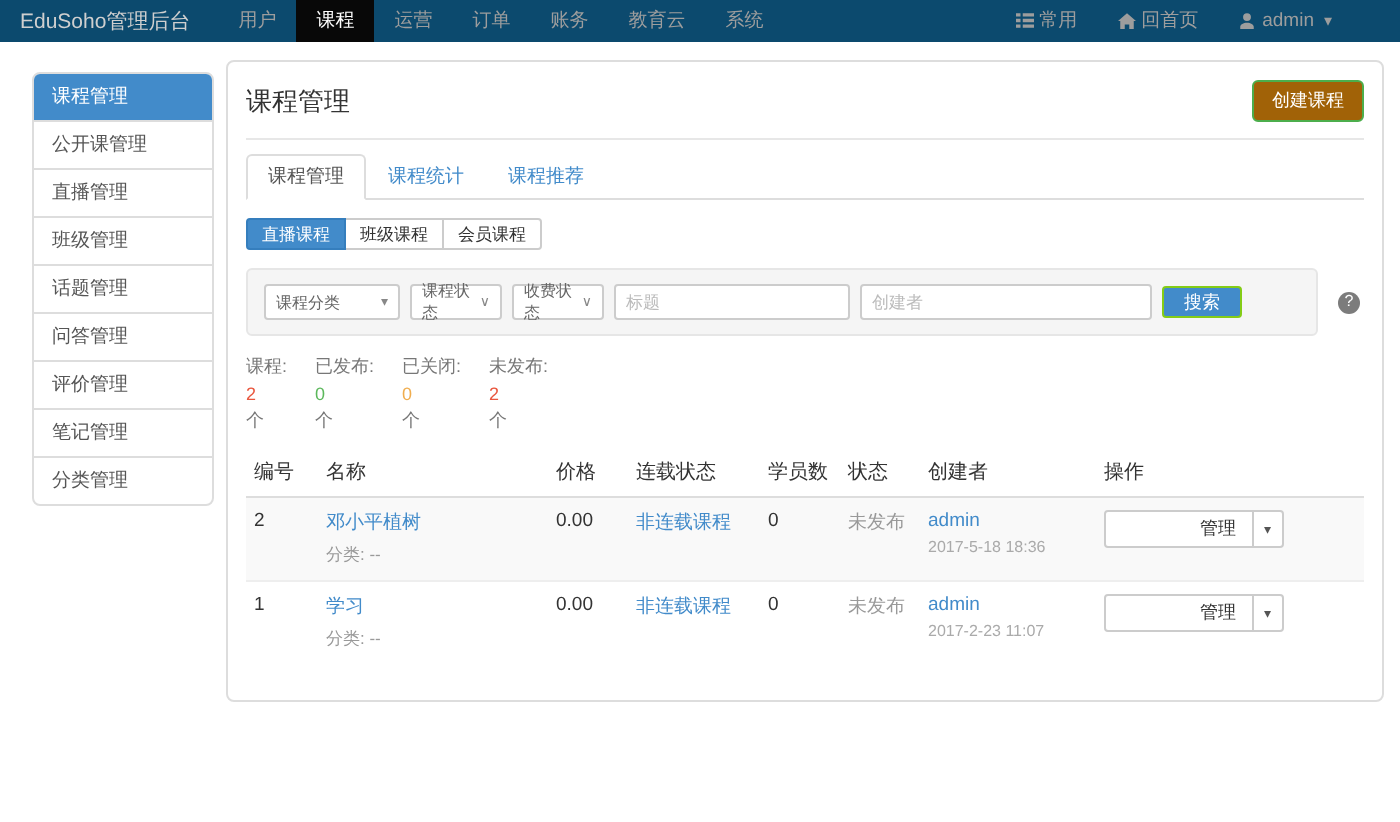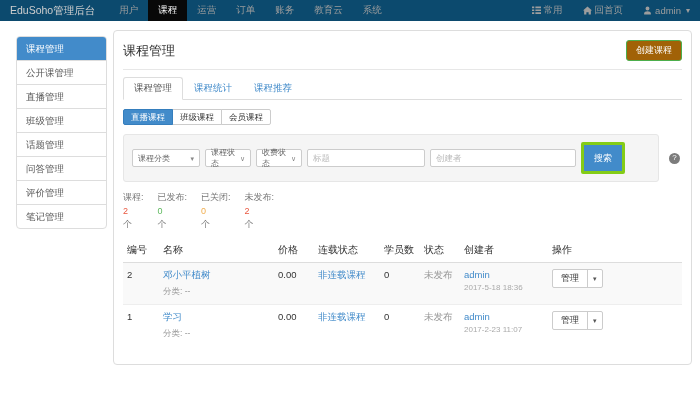--- a/index.html
+++ b/index.html
@@ -12,7 +12,7 @@
   .nav-left { display:flex; align-items:stretch; }
   .nav-item { display:flex; align-items:center; gap:3px; padding:0 10px; cursor:pointer; font-size:9.5px; }
   .nav-item.active { background:#080808; color:#fff; }
-  .nav-right { margin-left:auto; display:flex; align-items:stretch; padding-right:0; }
+  .nav-right { margin-left:auto; display:flex; align-items:stretch; padding-right:24px; }
   .nicon { display:flex; align-items:center; }
   .nicon svg { display:block; fill:currentColor; }
   .nav-caret { font-size:8px; margin-left:2px; }

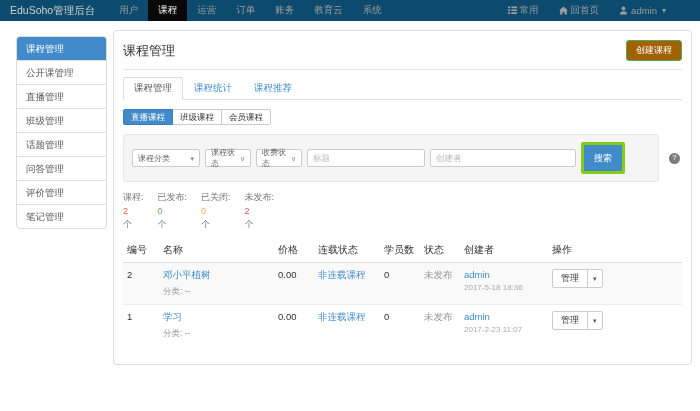--- a/index.html
+++ b/index.html
@@ -50,7 +50,7 @@
   .txt { height:18px; border:1px solid #ccc; border-radius:2px; padding:0 5px; font-size:8.5px; color:#555; font-family:inherit; }
   .txt::placeholder { color:#bbb; }
   .txt-title { width:118px; } .txt-creator { width:146px; }
-  .btn-search { background:#428bca; border:3px solid #84cc16; color:#fff; height:32px; padding:0 10px; border-radius:2px; font-size:9px; cursor:pointer; font-family:inherit; }
+  .btn-search { background:#428bca; border:1px solid #84cc16; color:#fff; height:16px; padding:0 10px; border-radius:2px; font-size:9px; cursor:pointer; font-family:inherit; }
   .help-icon { width:11px; height:11px; border-radius:50%; background:#7c7c7c; color:#fff; font-size:8px; display:flex; align-items:center; justify-content:center; margin:0 2px 0 10px; cursor:pointer; line-height:1; }
 
   .stats { display:flex; gap:14px; margin-top:9px; font-size:9px; color:#777; }

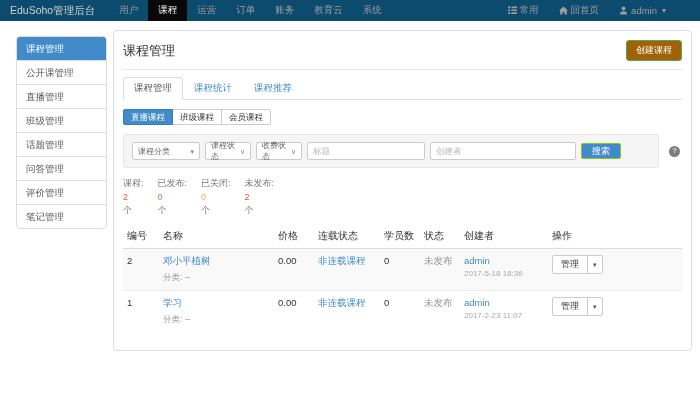--- a/index.html
+++ b/index.html
@@ -123,6 +123,7 @@
     <div class="side-item">问答管理</div>
     <div class="side-item">评价管理</div>
     <div class="side-item">笔记管理</div>
+    <div class="side-item">分类管理</div>
   </aside>
 
   <main class="main-panel">

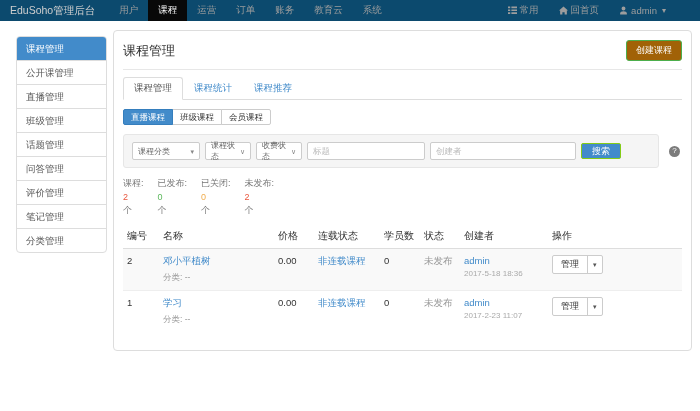--- a/index.html
+++ b/index.html
@@ -67,7 +67,7 @@
   .date-line { color:#aaa; font-size:8px; margin-top:3px; }
   .muted { color:#999; }
   .btn-manage { display:inline-flex; border:1px solid #ccc; border-radius:2px; background:#fff; overflow:hidden; }
-  .btn-manage .bm-main { padding:2px 8px; font-size:9px; color:#333; cursor:pointer; }
+  .btn-manage .bm-main { padding:2px 8px; font-size:9px; color:#333; cursor:pointer;margin-left:39px; }
   .btn-manage .bm-caret { padding:2px 5px; border-left:1px solid #ccc; color:#555; font-size:7px; display:flex; align-items:center; cursor:pointer; }
 </style>
 </head>

